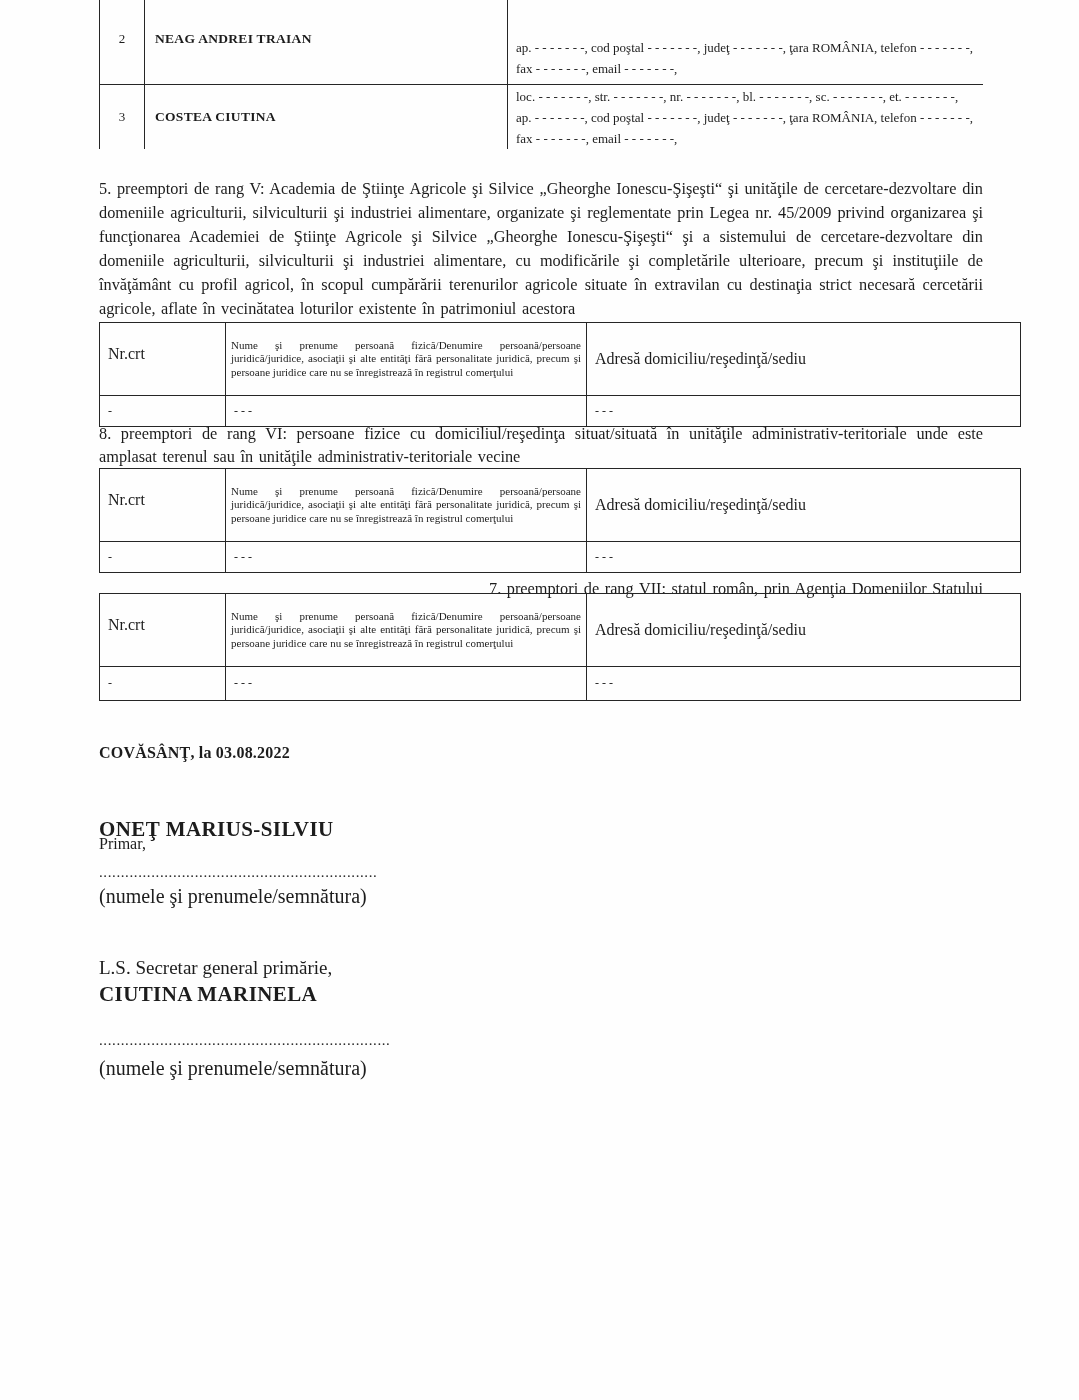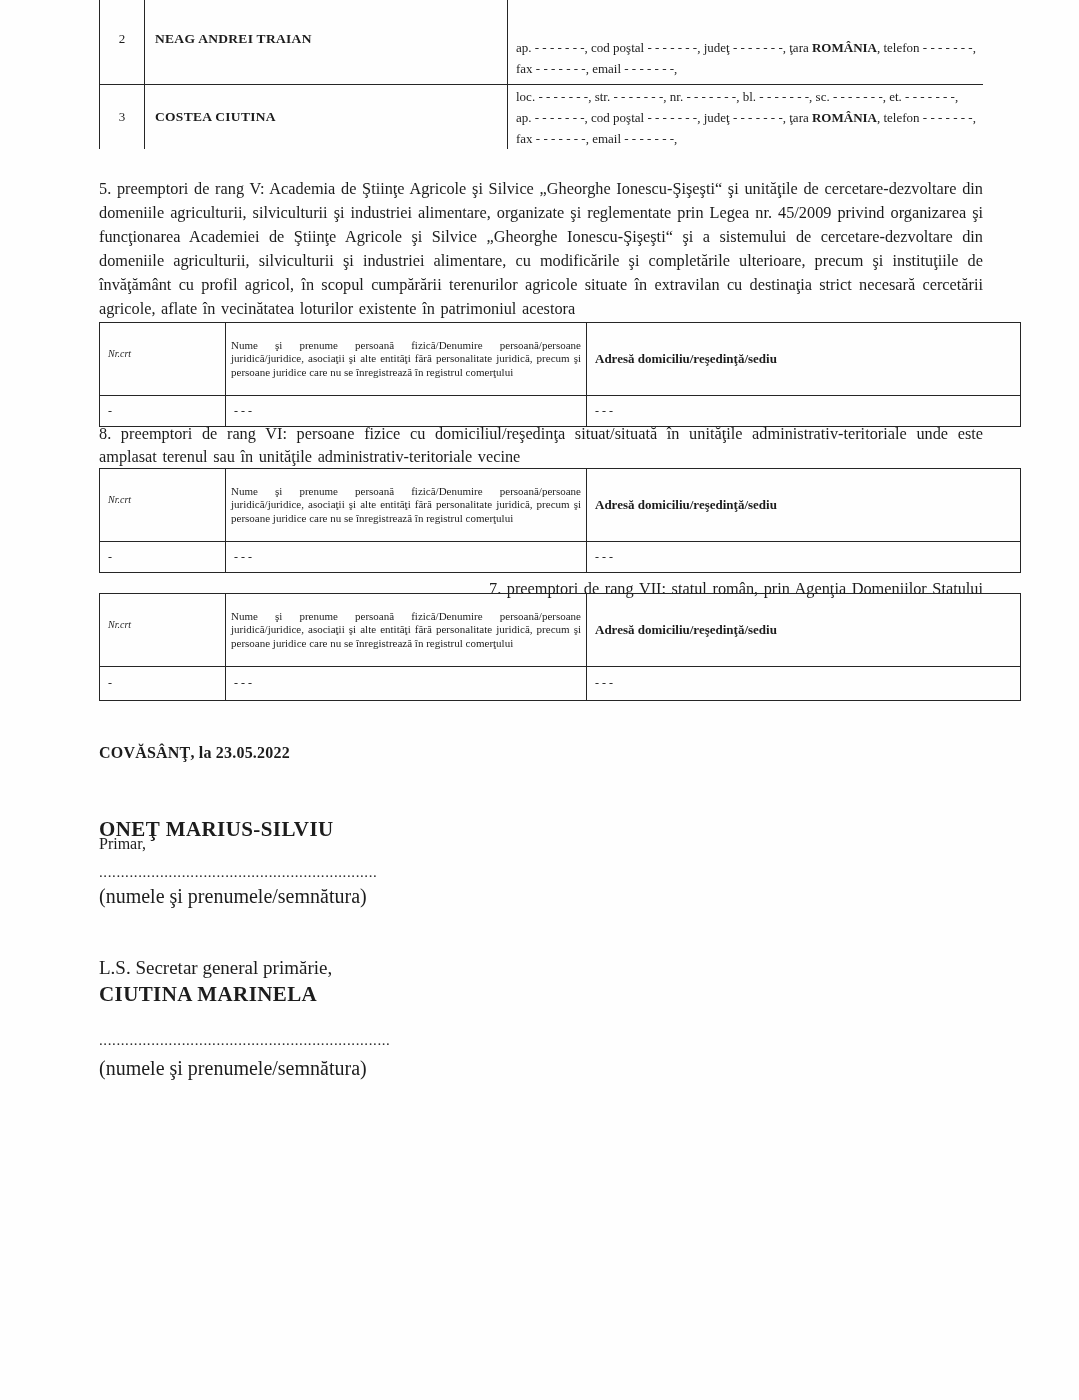--- a/index.html
+++ b/index.html
@@ -63,7 +63,7 @@
   }
   .cont-addr.bottom { vertical-align: bottom; padding-bottom: 5px !important; }
   .cont-addr.mid { vertical-align: middle; }
-  .b { font-weight: bold; }
+  .b { font-weight: normal; }
 
   
   .para {

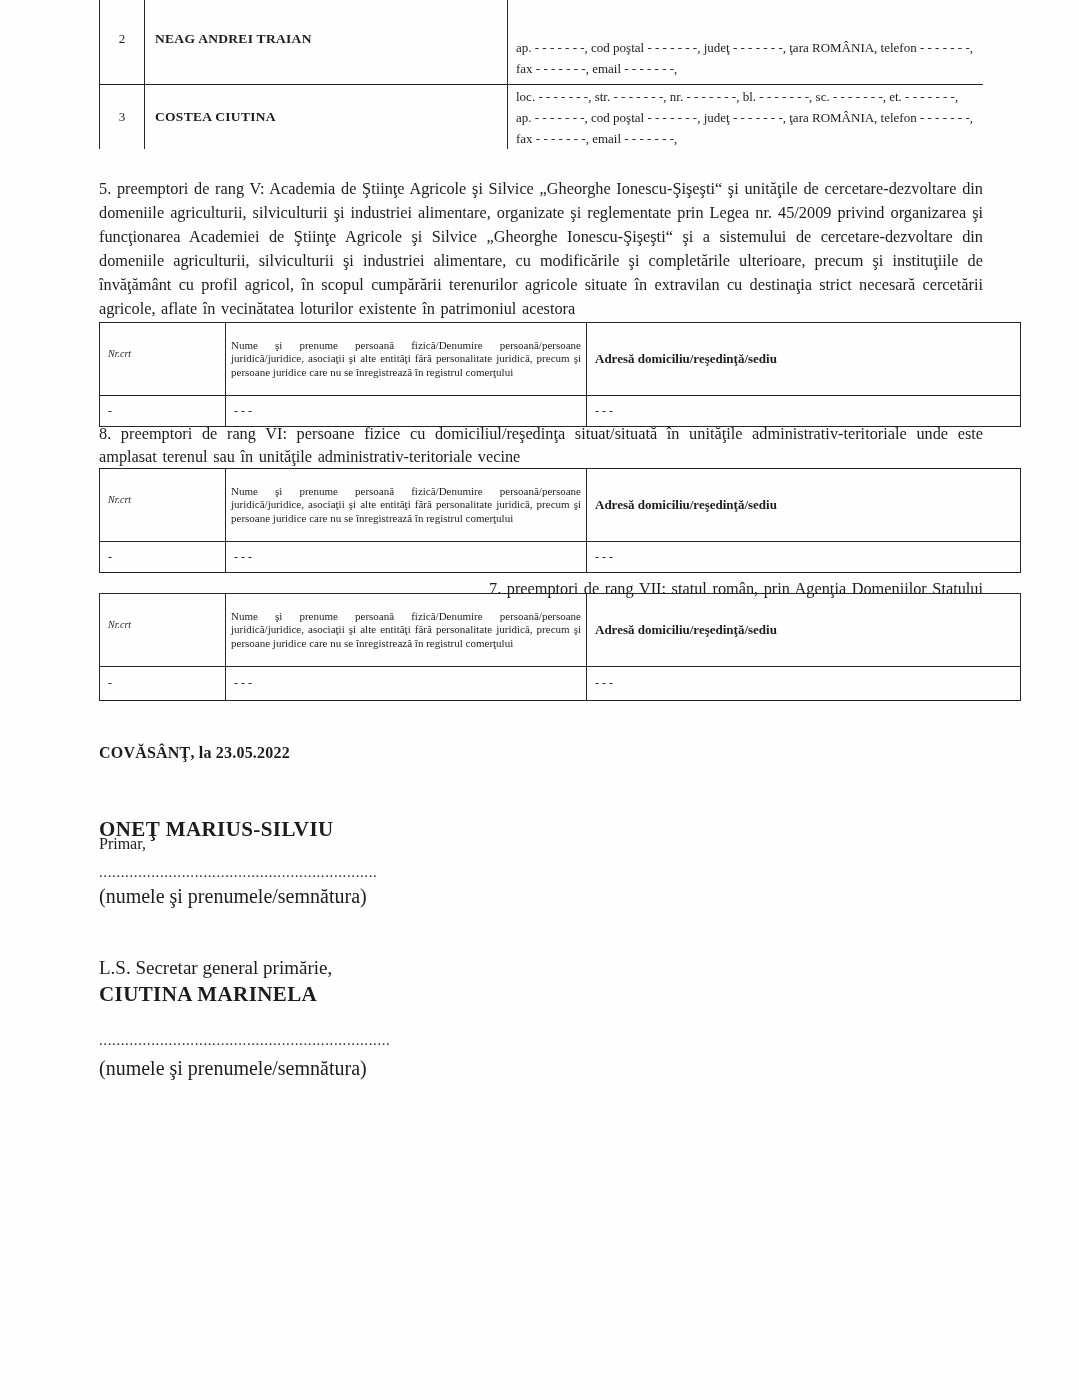--- a/index.html
+++ b/index.html
@@ -90,10 +90,9 @@
   }
   .rt-h-nr {
     width: 113px;
-    font-size: 10px;
+    font-size: 16px;
     vertical-align: middle;
     padding: 2px 4px 13px 8px;
-    font-style: italic;
   }
   .rt-h-name {
     width: 350px;

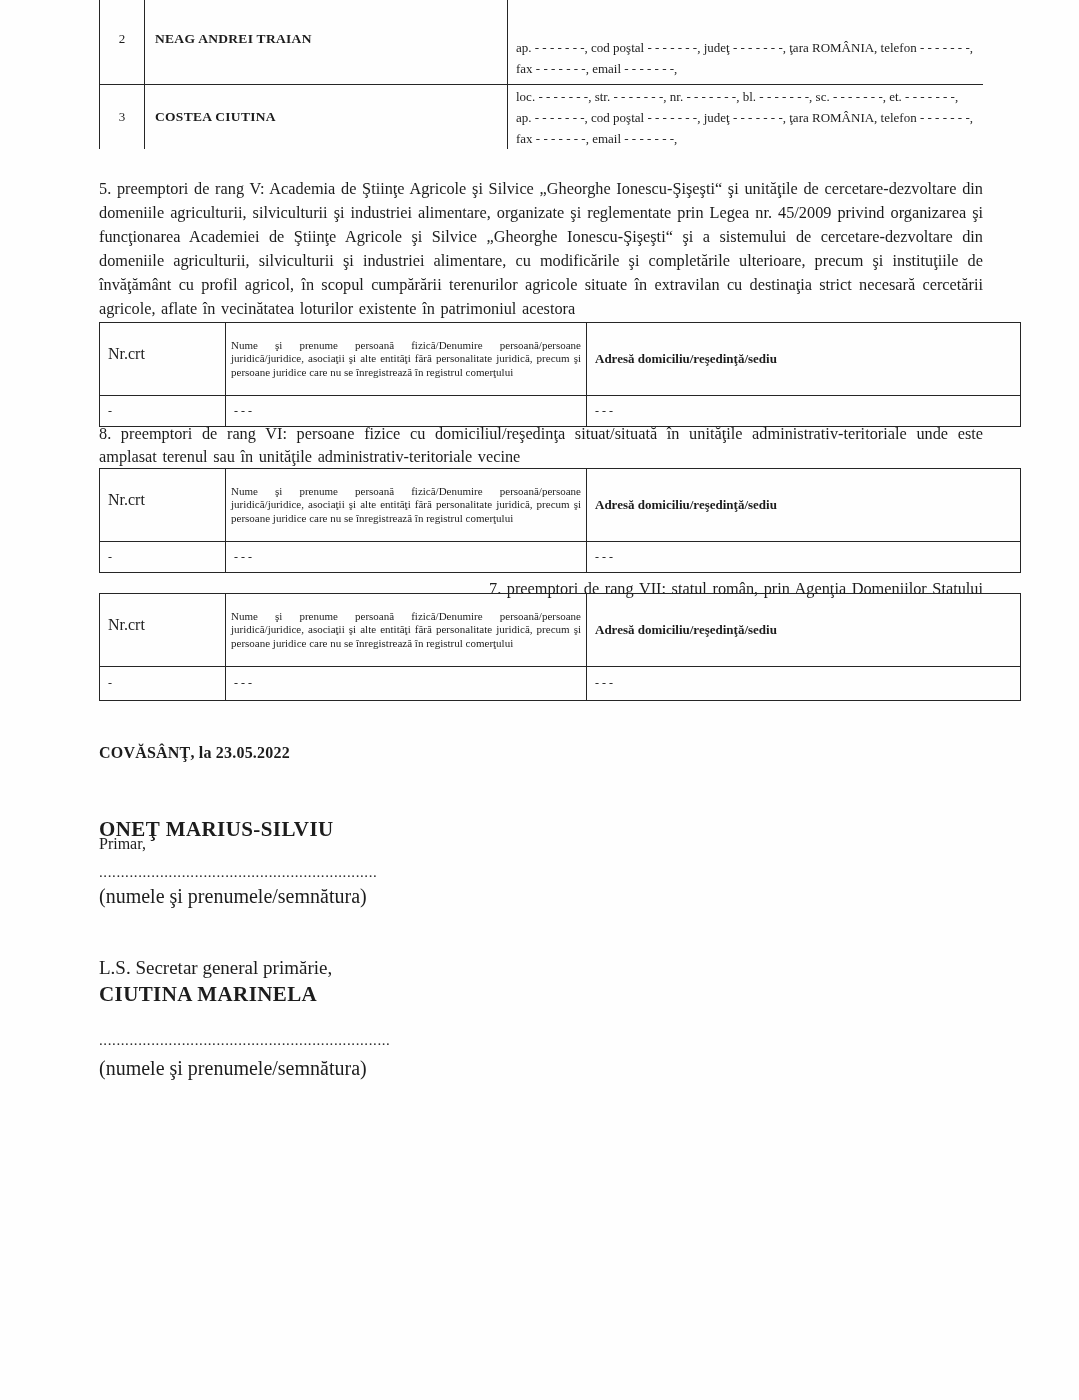--- a/index.html
+++ b/index.html
@@ -104,10 +104,9 @@
   }
   .rt-h-addr {
     width: 421px;
-    font-size: 13px;
+    font-size: 16px;
     vertical-align: middle;
     padding: 2px 4px 2px 8px;
-    font-weight: bold;
   }
   .rt-hrow { height: 40px; }
   .rt-drow { height: 31px; }

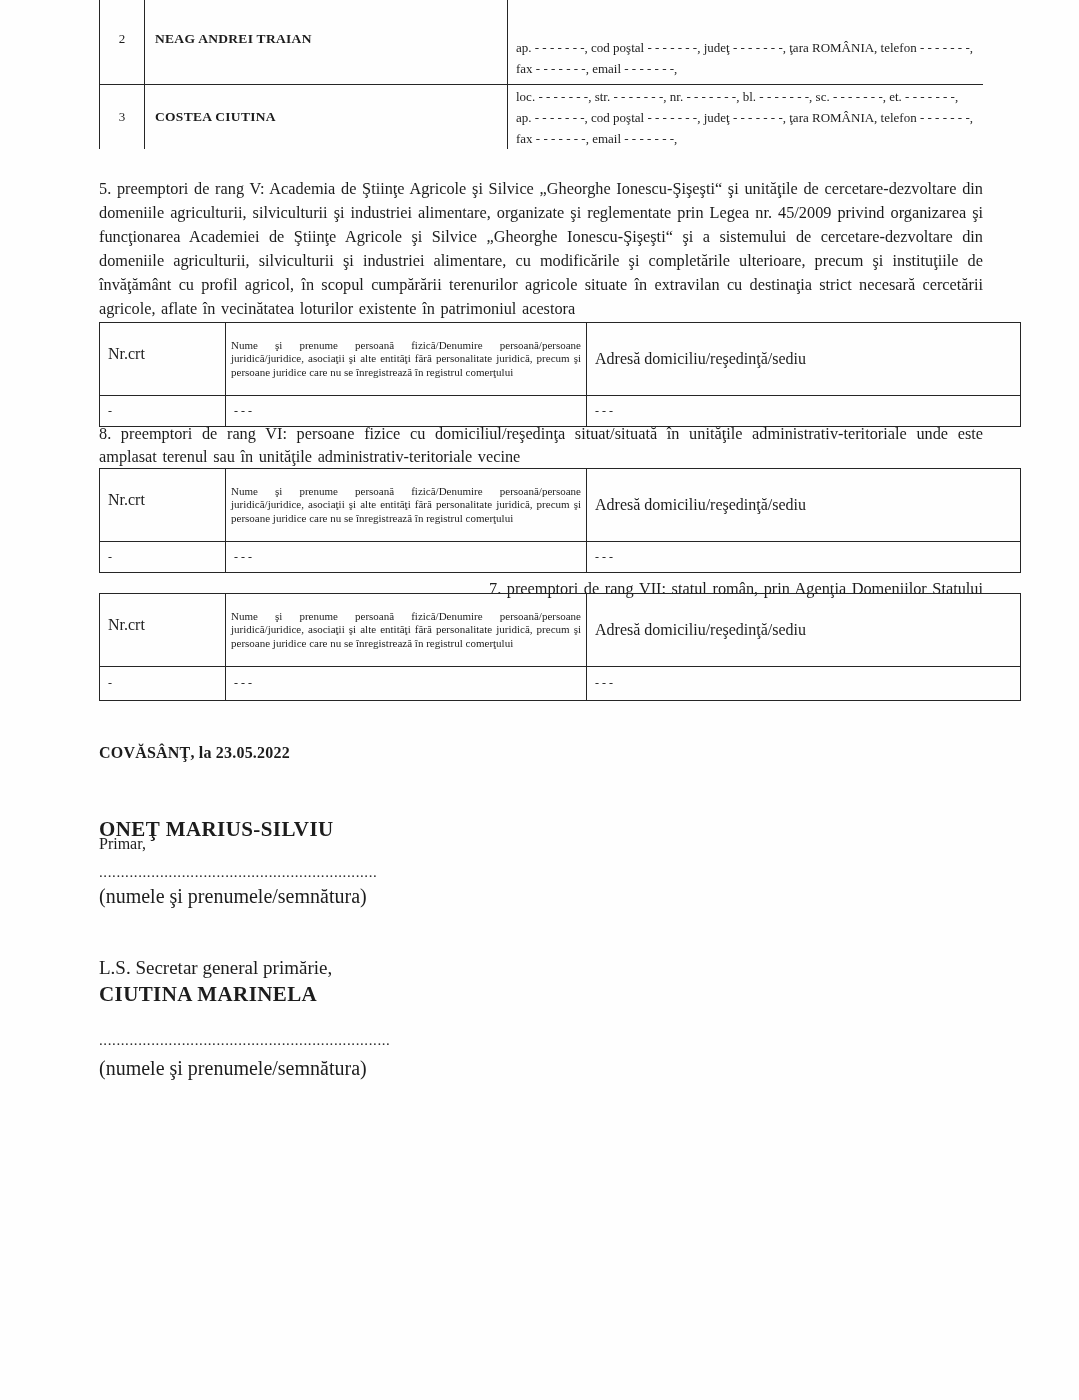--- a/index.html
+++ b/index.html
@@ -213,7 +213,7 @@
   </tbody>
     </table>
 
-  <p class="line place-date abs" style="top:743px">COVĂSÂNŢ, la 23.05.2022</p>
+  <p class="line place-date abs" style="top:743px">COVĂSÂNŢ, la 03.08.2022</p>
 
   <p class="line role abs" style="top:834px">Primar,</p>
   <p class="line sig-name abs" style="top:819px">ONEŢ MARIUS-SILVIU</p>

